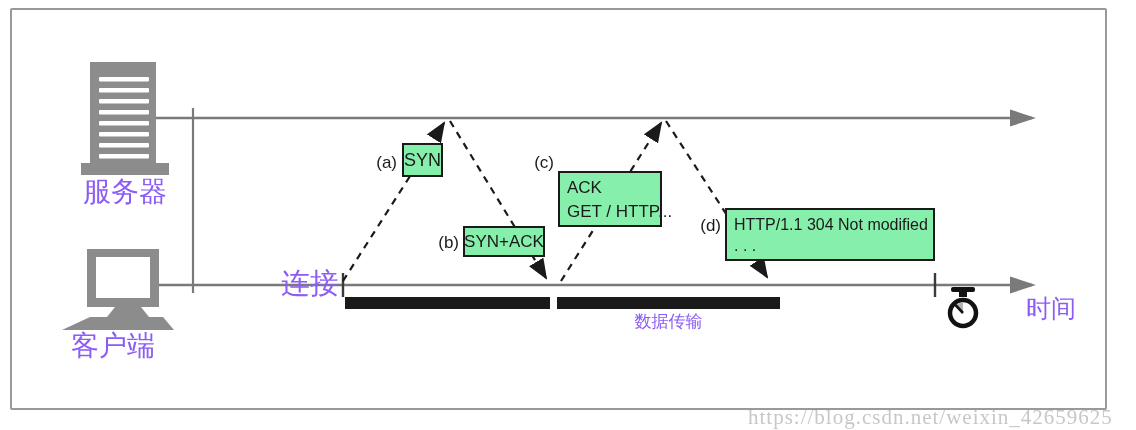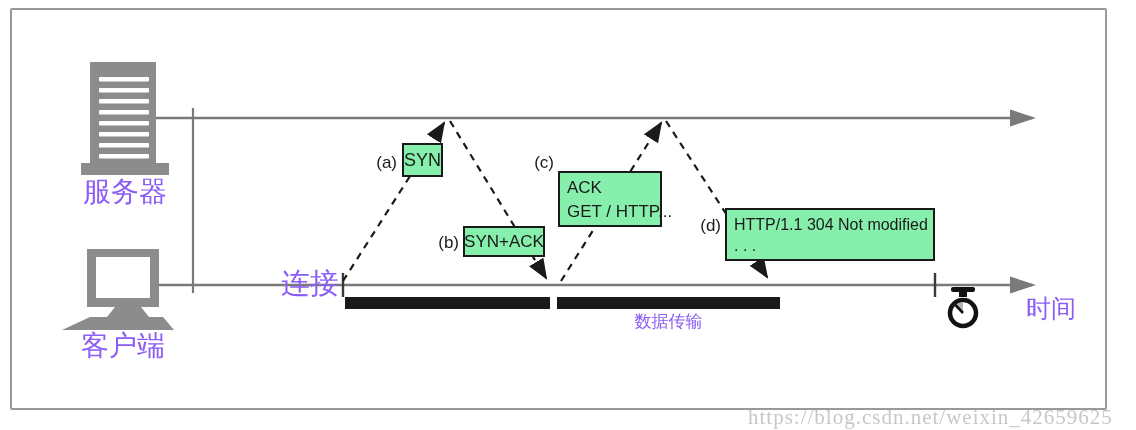--- a/index.html
+++ b/index.html
@@ -40,7 +40,7 @@
   #tag-c{left:514px;top:153px;width:40px;}
   #tag-d{left:681px;top:216px;width:40px;}
   #lbl-server{left:79px;top:177px;width:92px;font-size:28px;text-align:center;}
-  #lbl-client{left:77px;top:331px;width:92px;font-size:28px;text-align:center;}
+  #lbl-client{left:67px;top:331px;width:92px;font-size:28px;text-align:center;}
   #lbl-connect{left:281px;top:268px;font-size:29px;}
   #lbl-handshake{left:376px;top:315px;width:146px;font-size:24px;text-align:center;}
   #lbl-transfer{left:618px;top:313px;width:101px;font-size:17px;text-align:center;}

